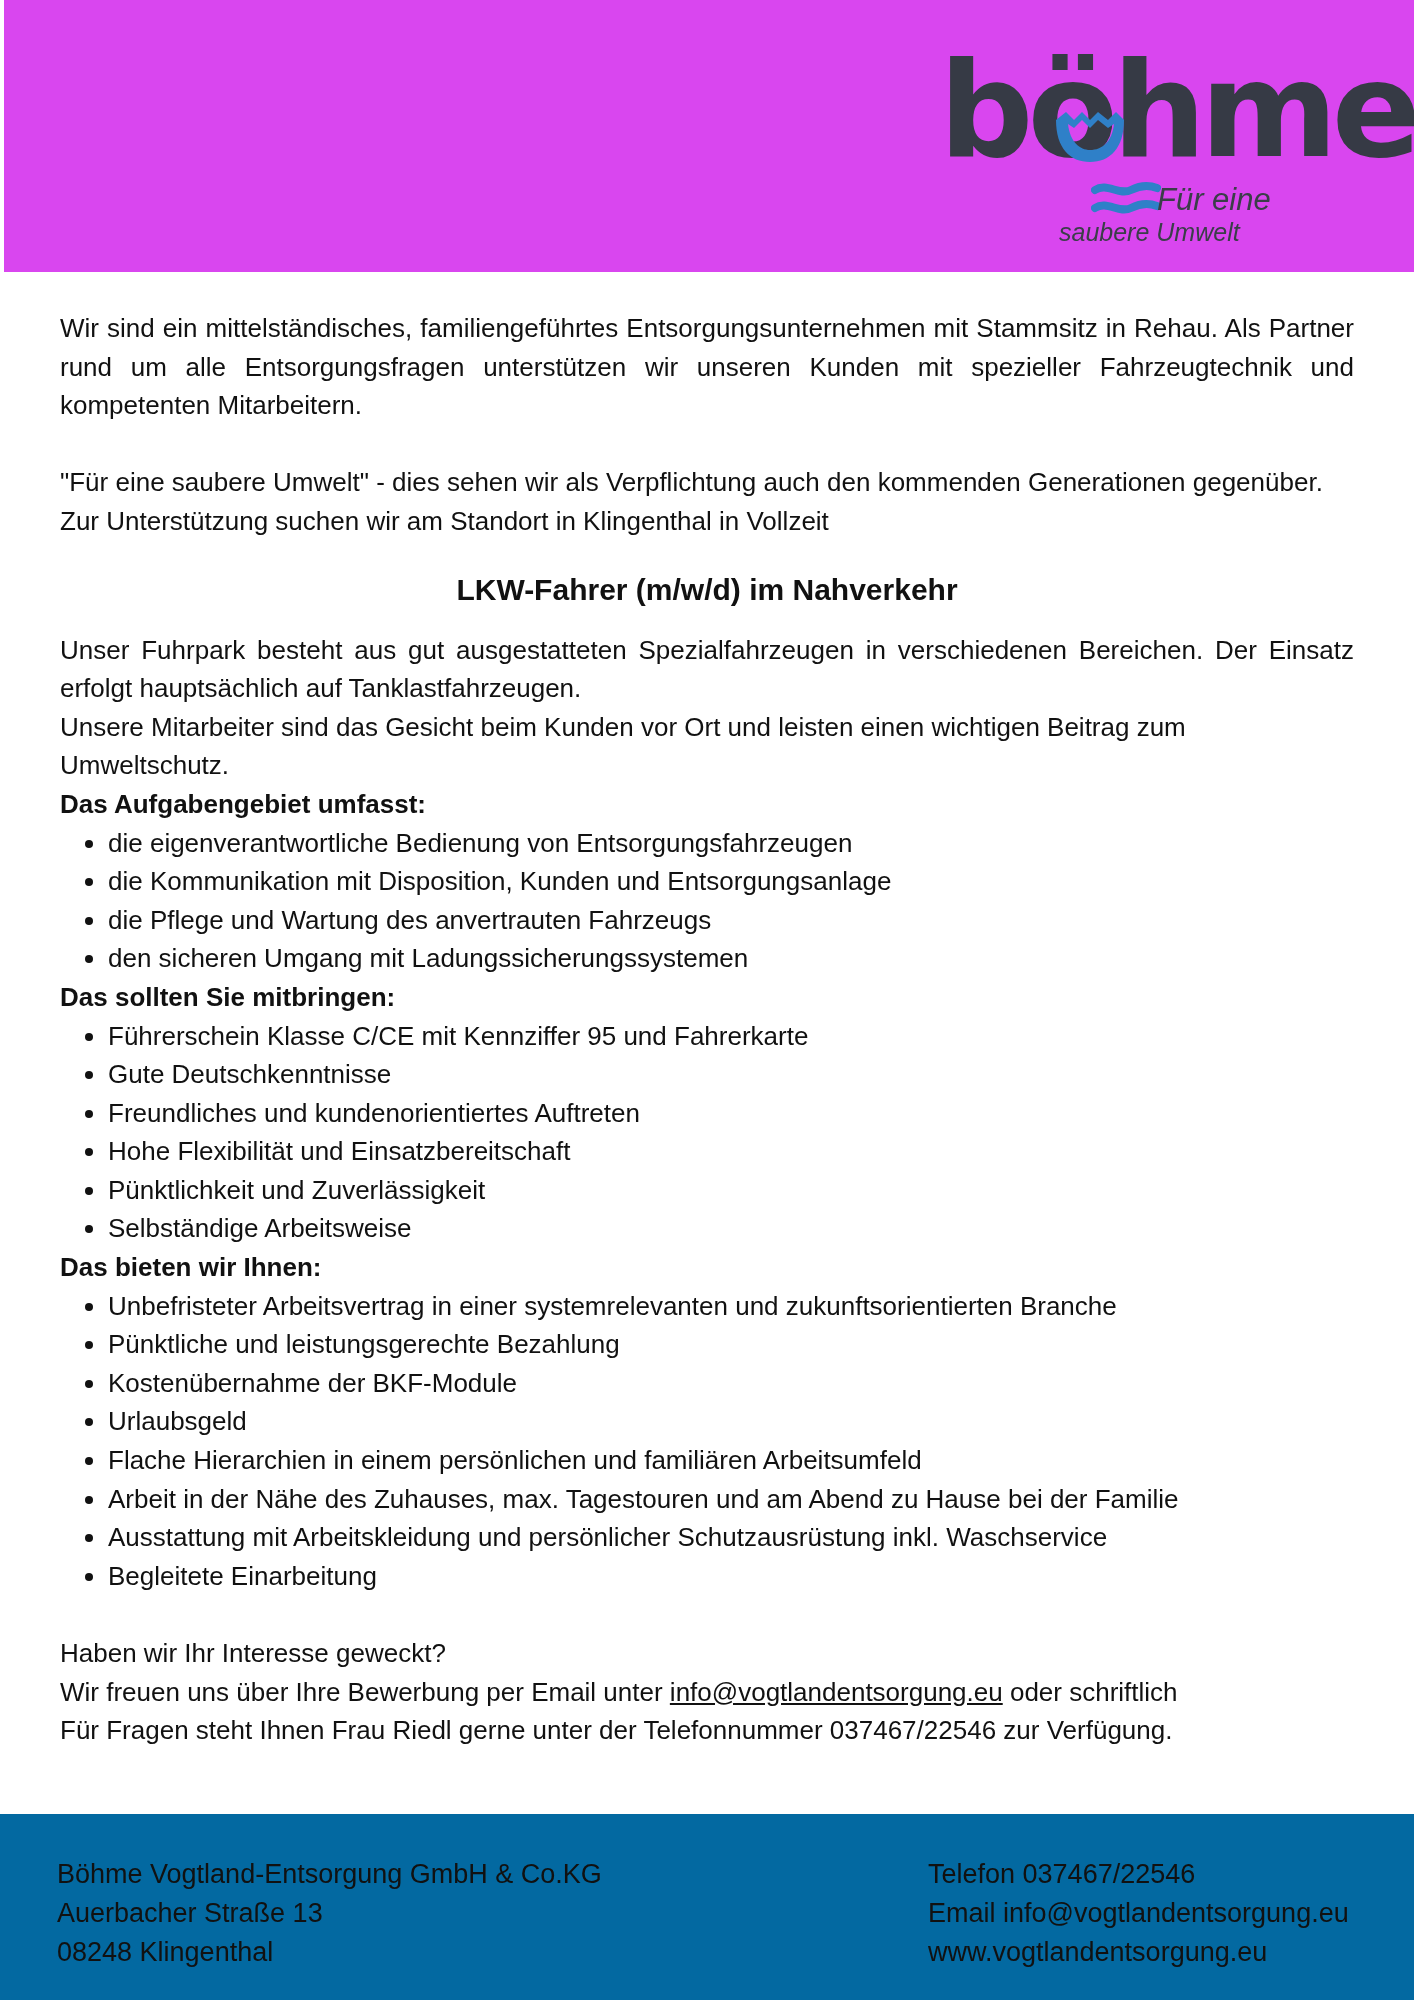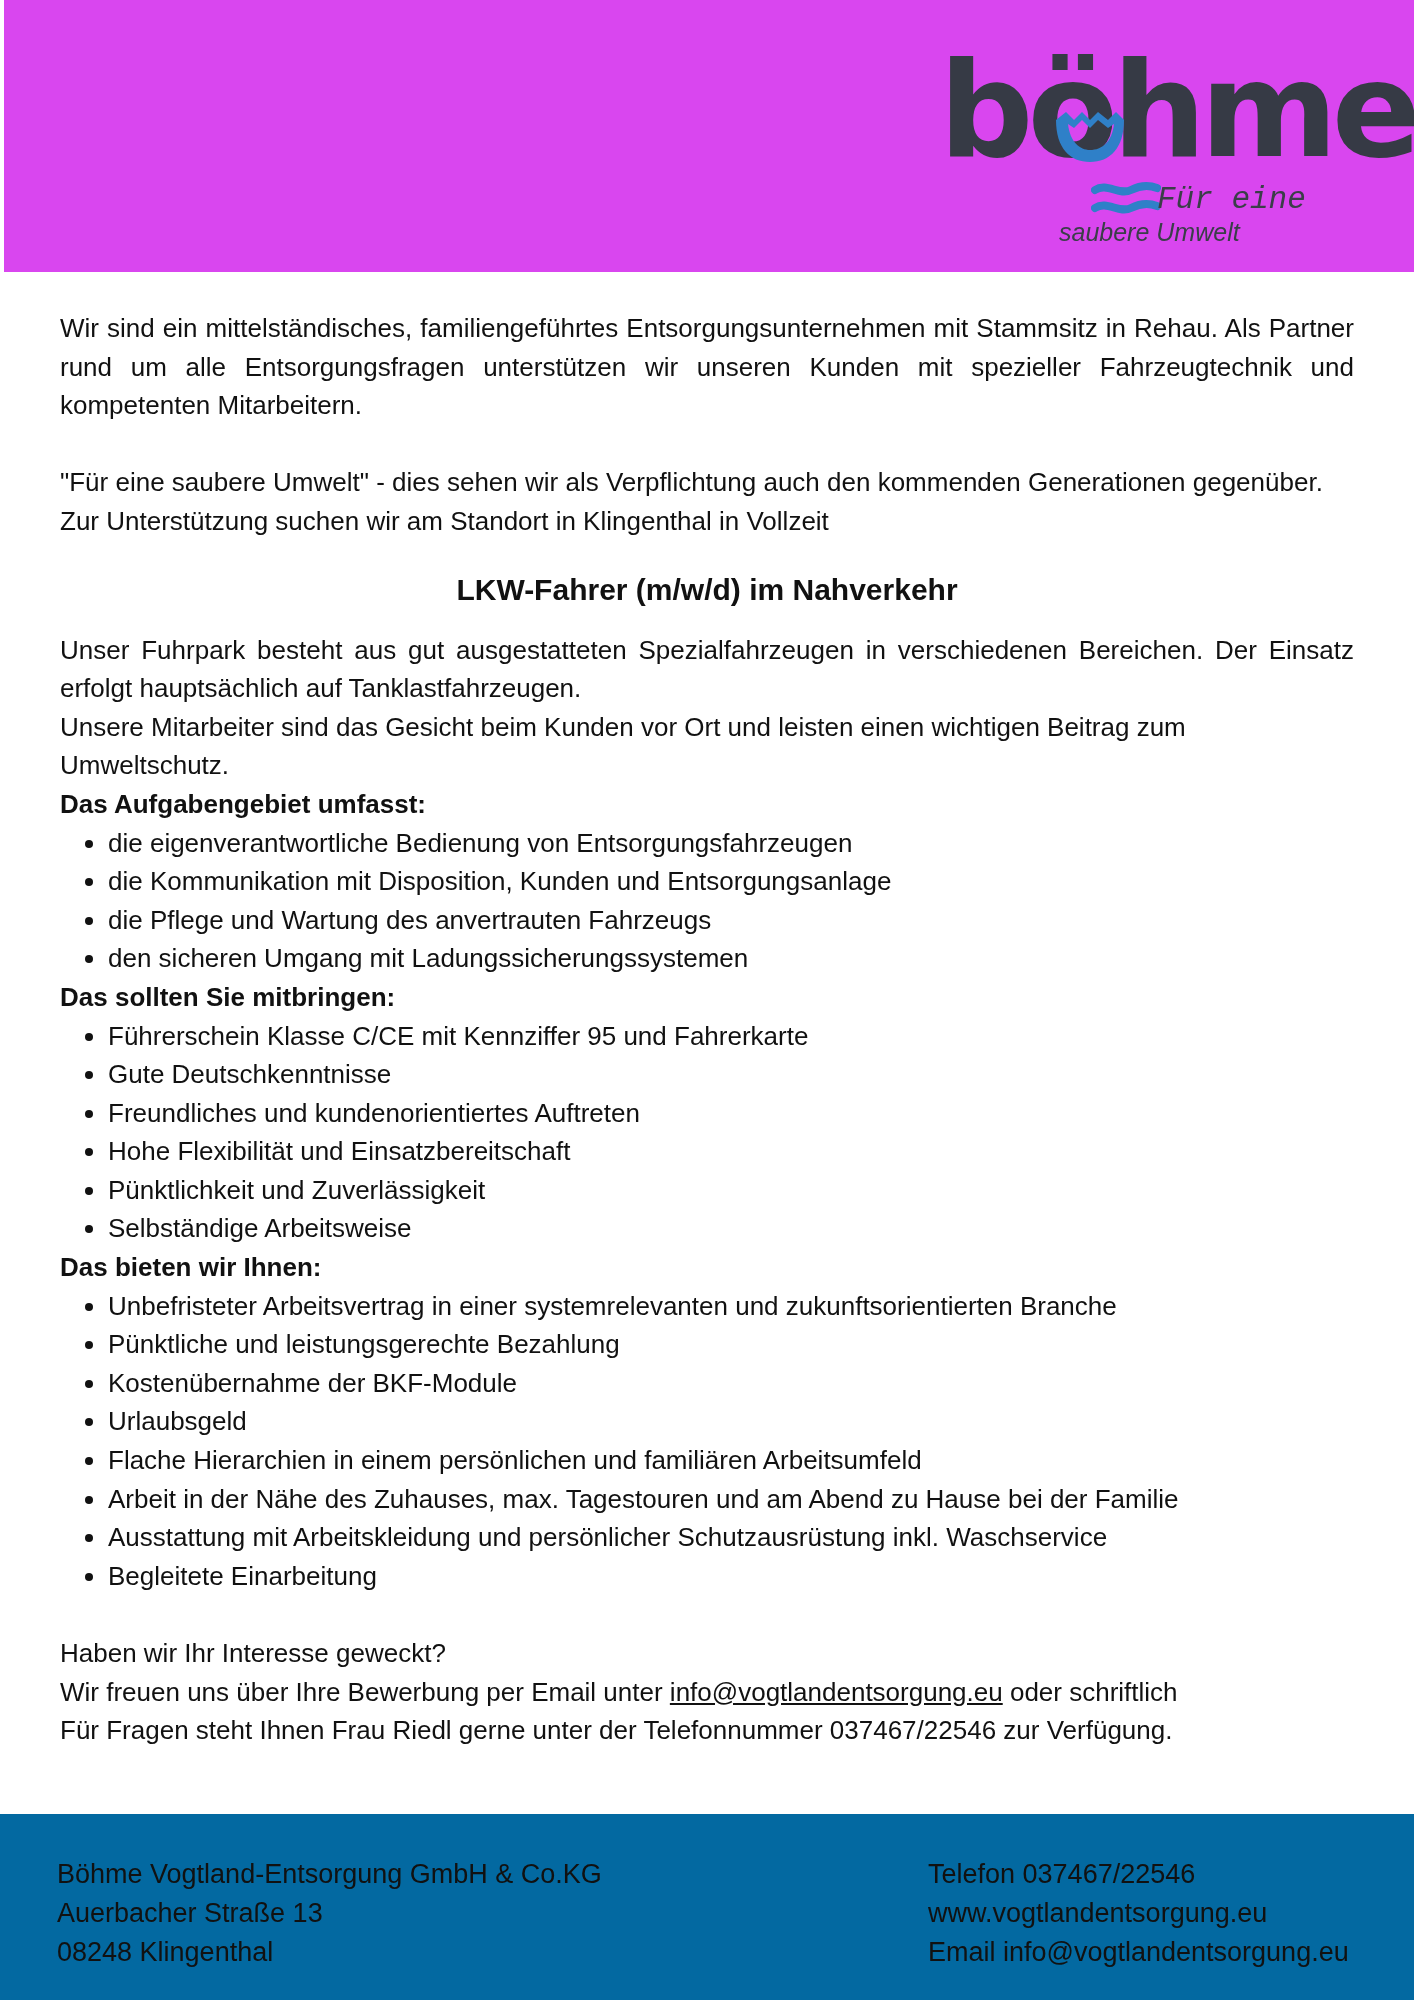--- a/index.html
+++ b/index.html
@@ -23,7 +23,7 @@
   .logo-wave { position: absolute; left: 152px; top: 118px; }
   .logo-tag1 {
     position: absolute; left: 218px; top: 120px;
-    font-family: Liberation Mono, monospace; font-style: italic;
+    font-family: Liberation Sans, sans-serif; font-style: italic;
     font-size: 31px; color: #3a3e48;
   }
   .logo-tag2 {

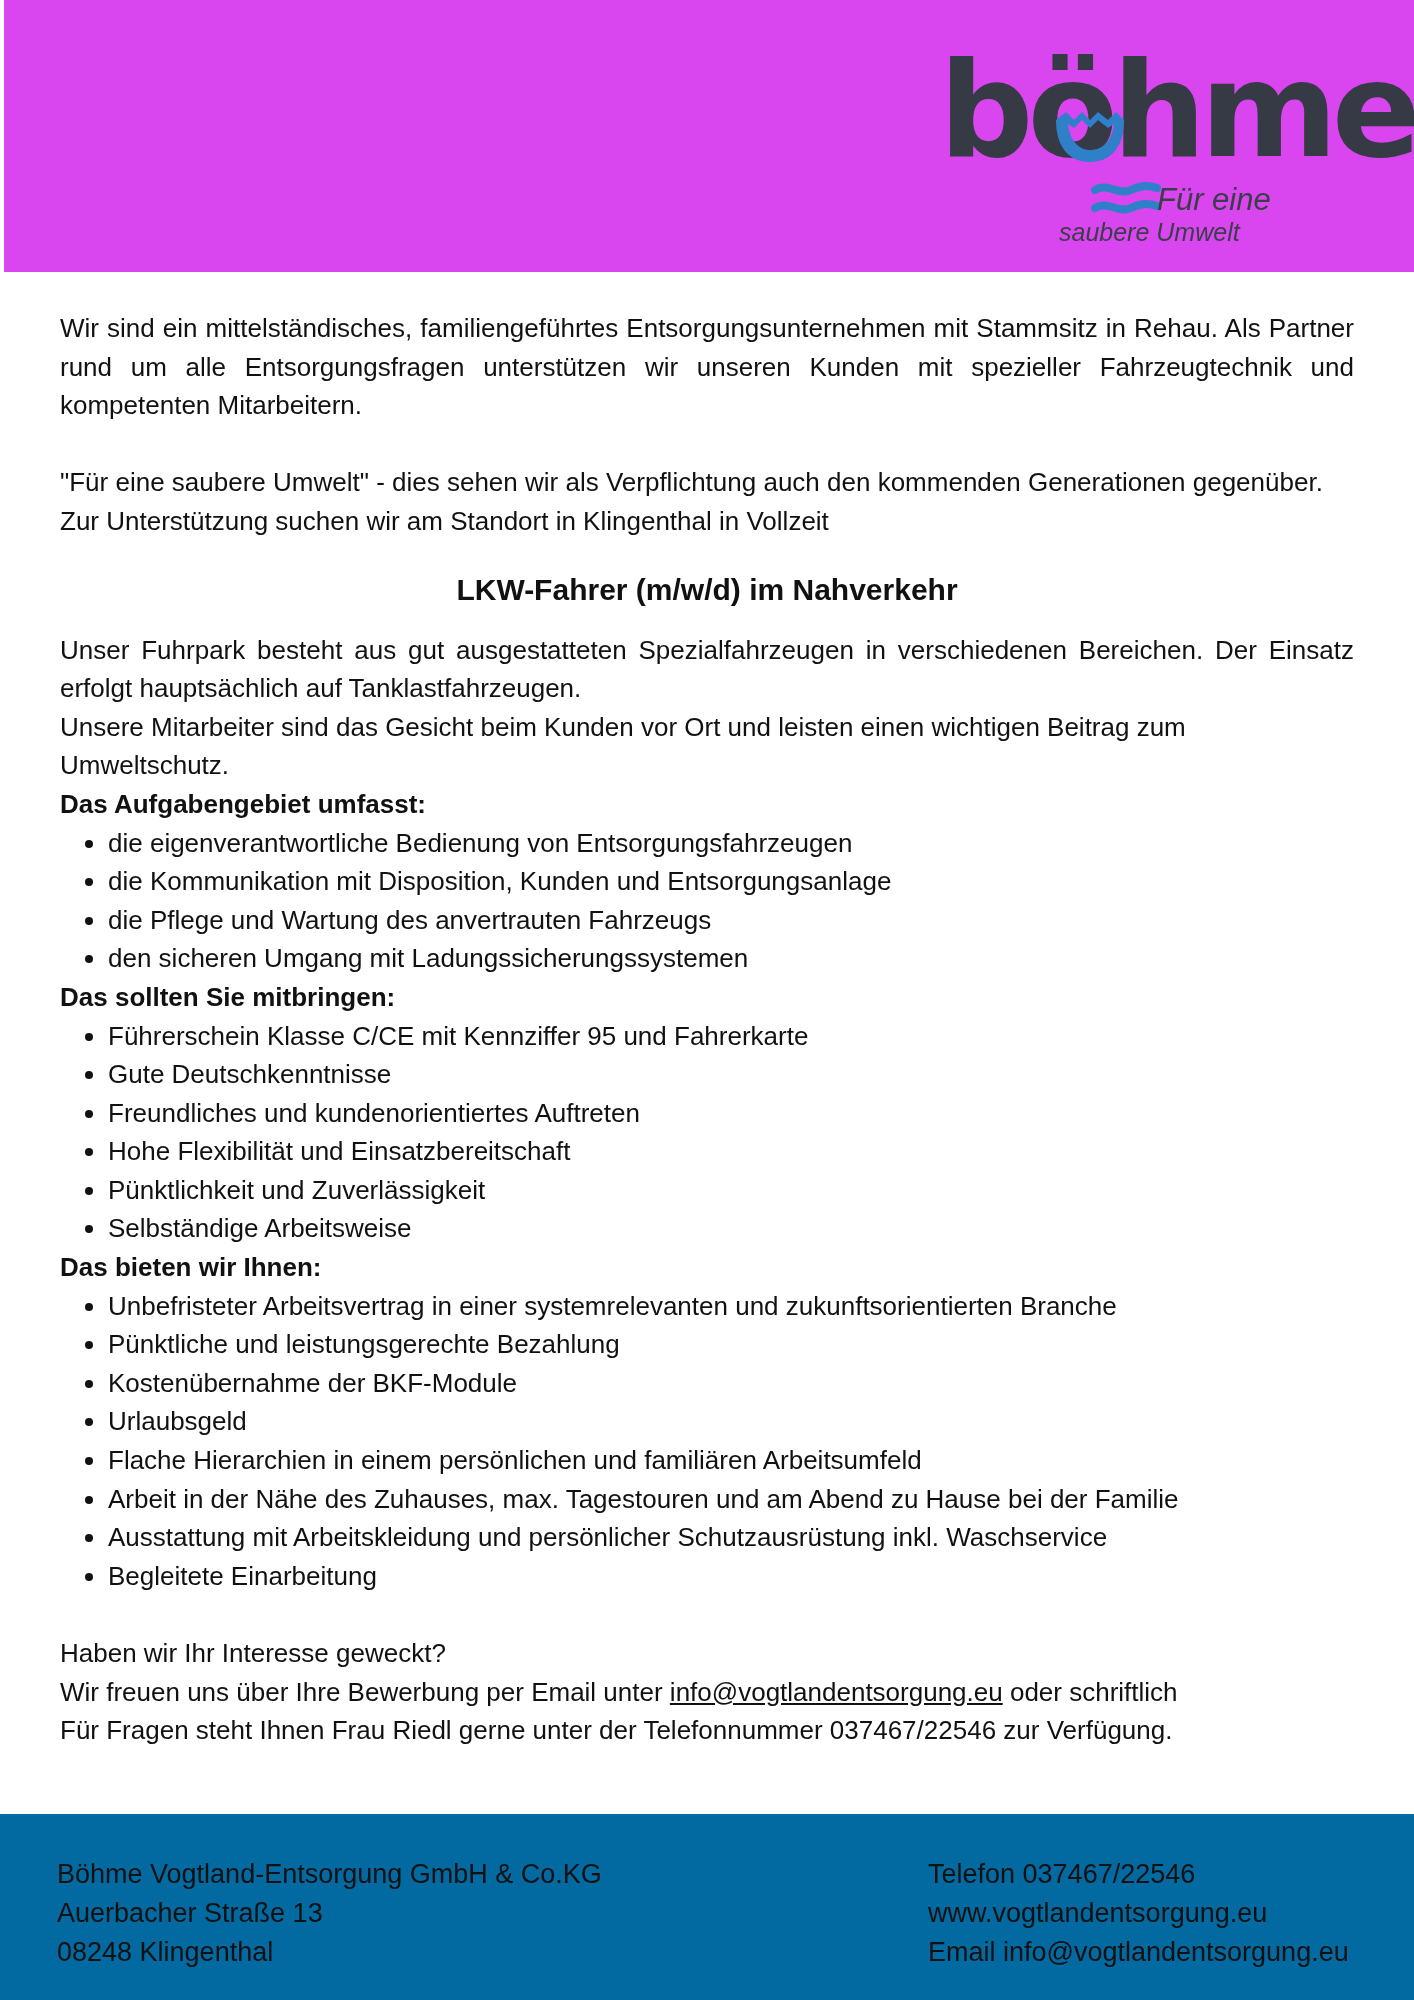--- a/index.html
+++ b/index.html
@@ -131,8 +131,8 @@
   </div>
   <div class="footer-right">
     <div class="line">Telefon 037467/22546</div>
+    <div class="line">Email info@vogtlandentsorgung.eu</div>
     <div class="line">www.vogtlandentsorgung.eu</div>
-    <div class="line">Email info@vogtlandentsorgung.eu</div>
   </div>
 </div>
 

